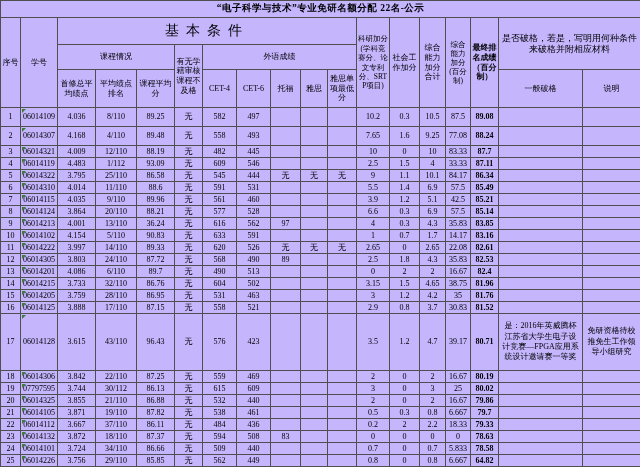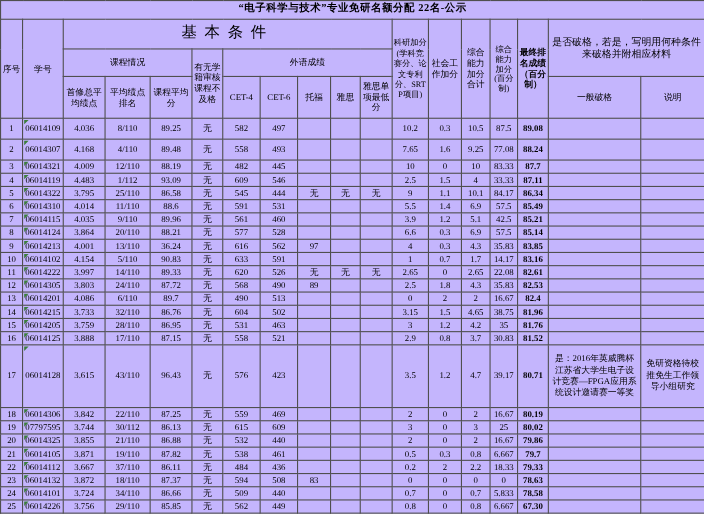--- a/index.html
+++ b/index.html
@@ -590,7 +590,7 @@
         <td>0</td>
         <td>0.8</td>
         <td>6.667</td>
-        <td class="bold">67.30</td>
+        <td class="bold">64.82</td>
         <td></td>
         <td></td>
       </tr>

